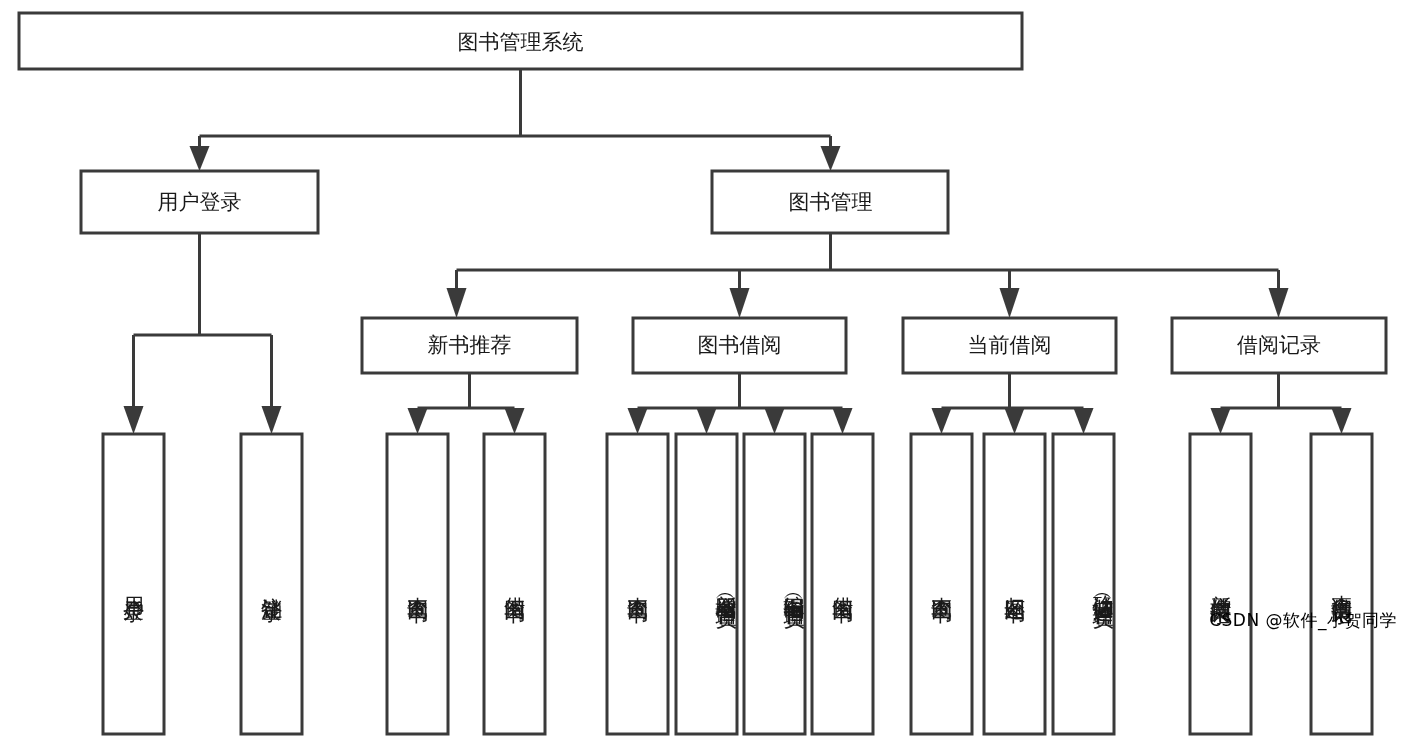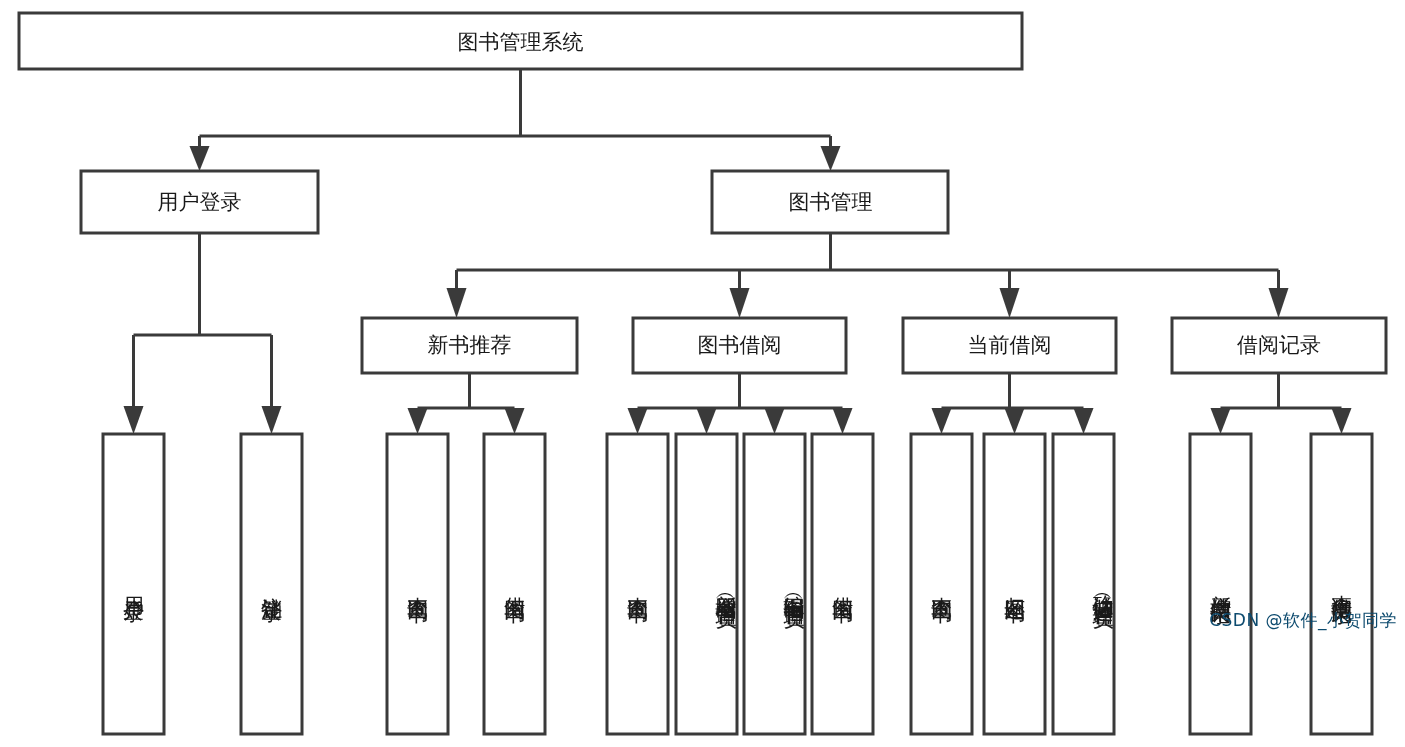--- a/index.html
+++ b/index.html
@@ -68,7 +68,7 @@
     bottom: 4px;
     font-family: "DejaVu Sans", "Liberation Sans", sans-serif;
     font-size: 17px;
-    color: #0c4a6e;
+    color: #000000;
     white-space: nowrap;
     letter-spacing: 0.5px;
   }

